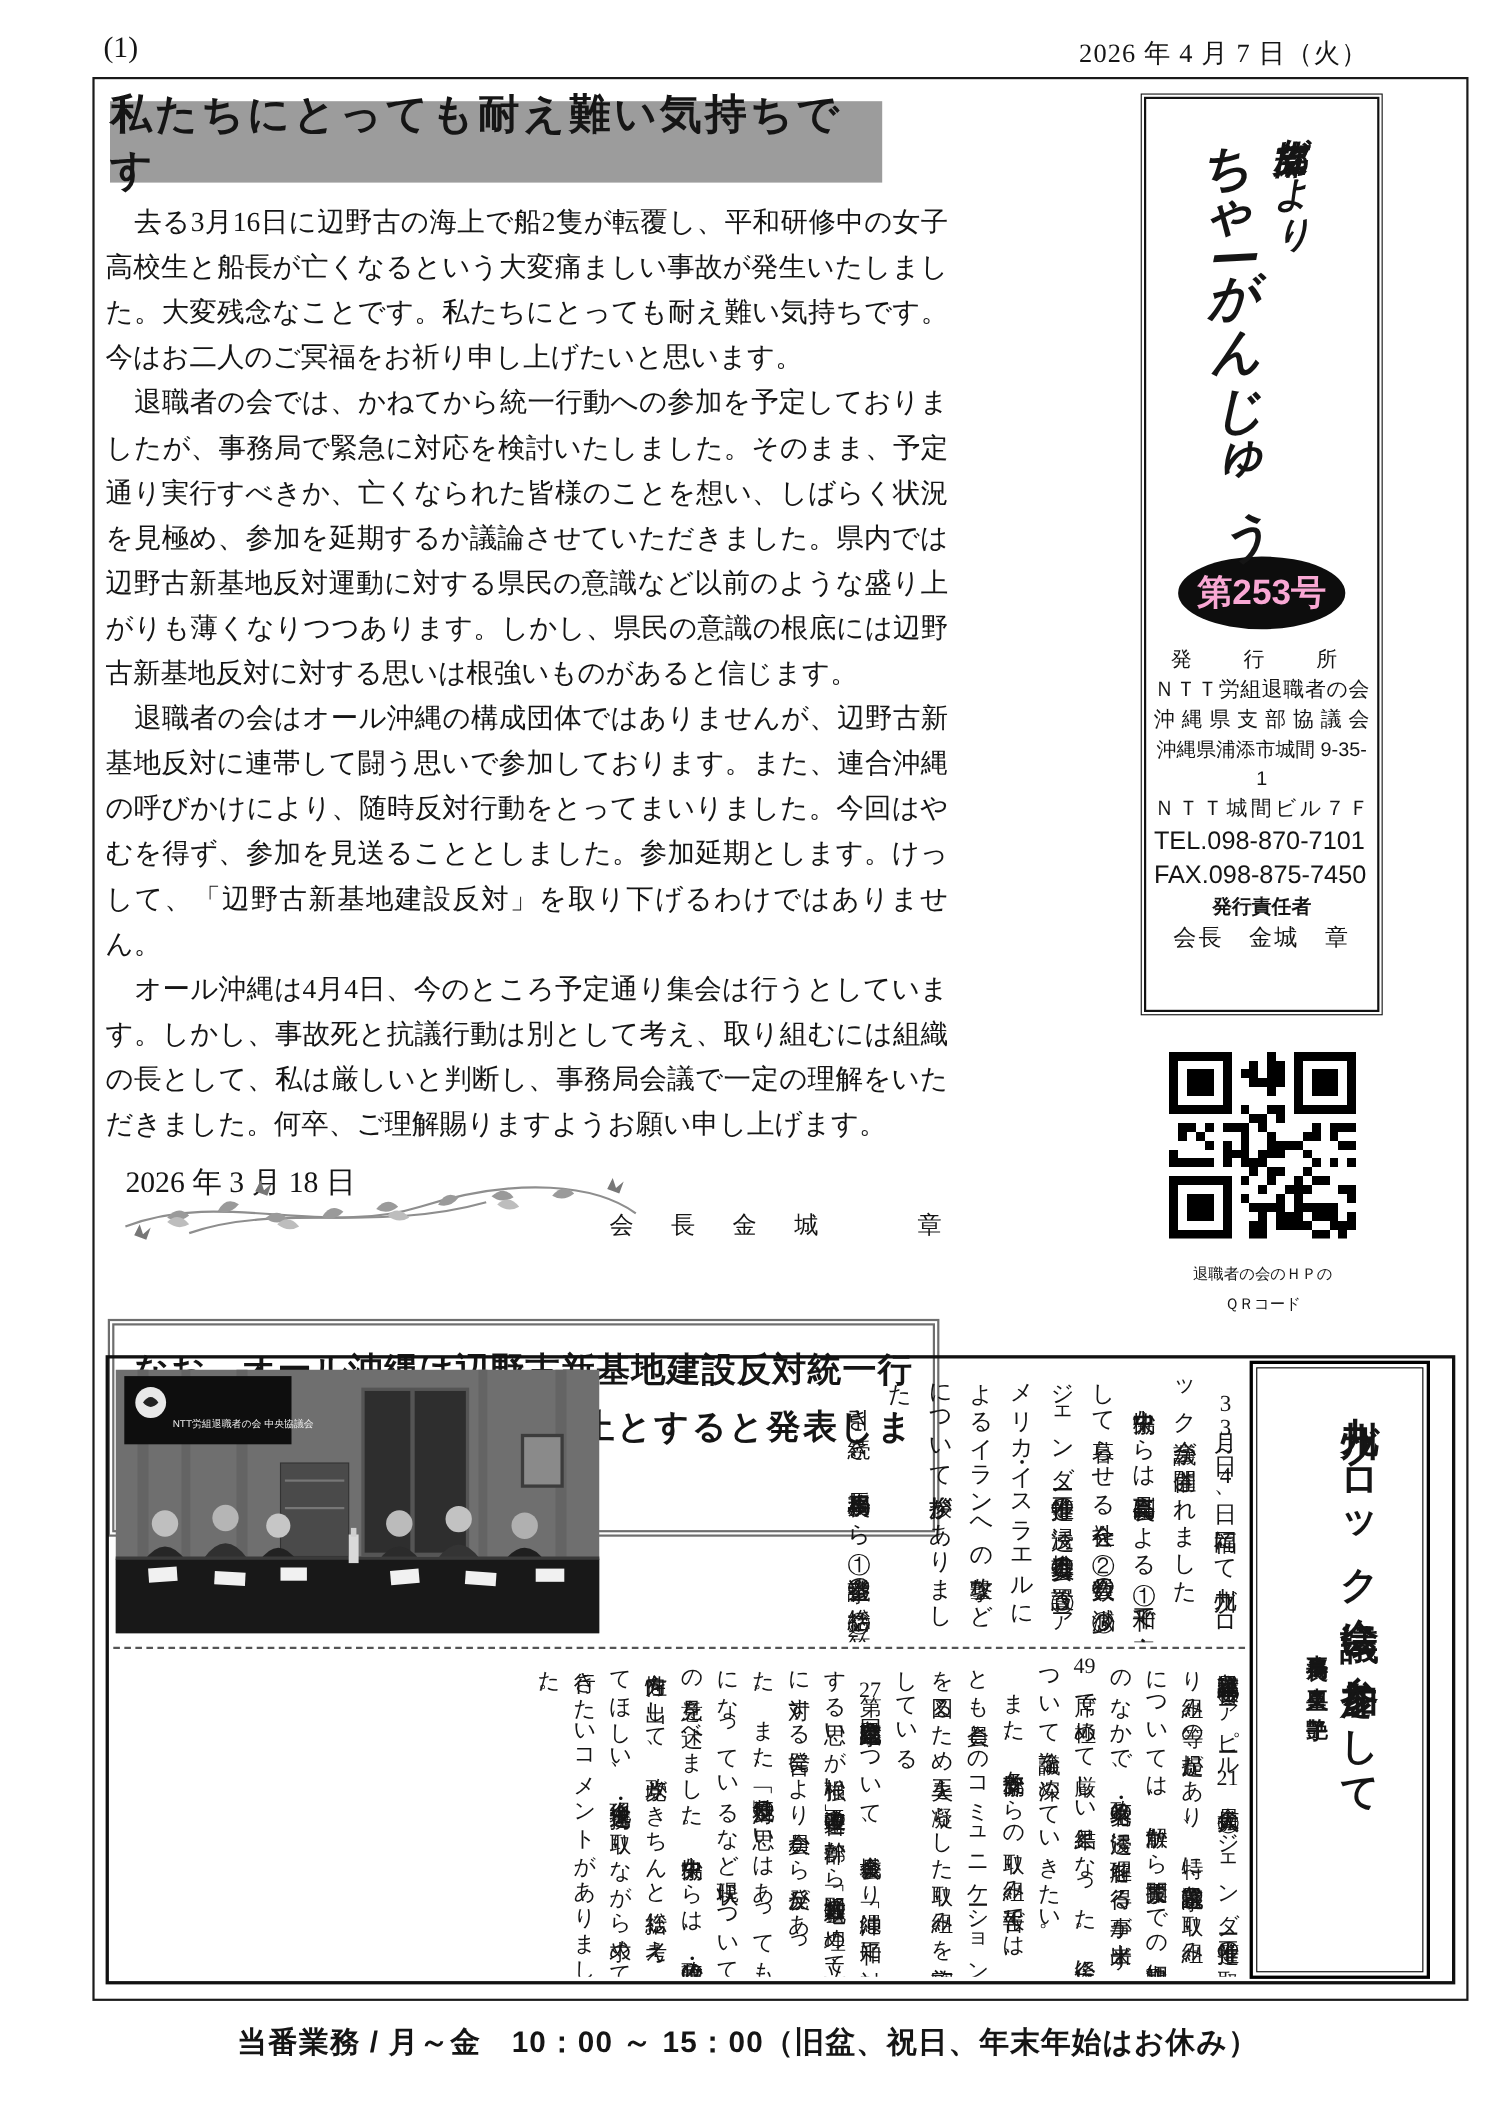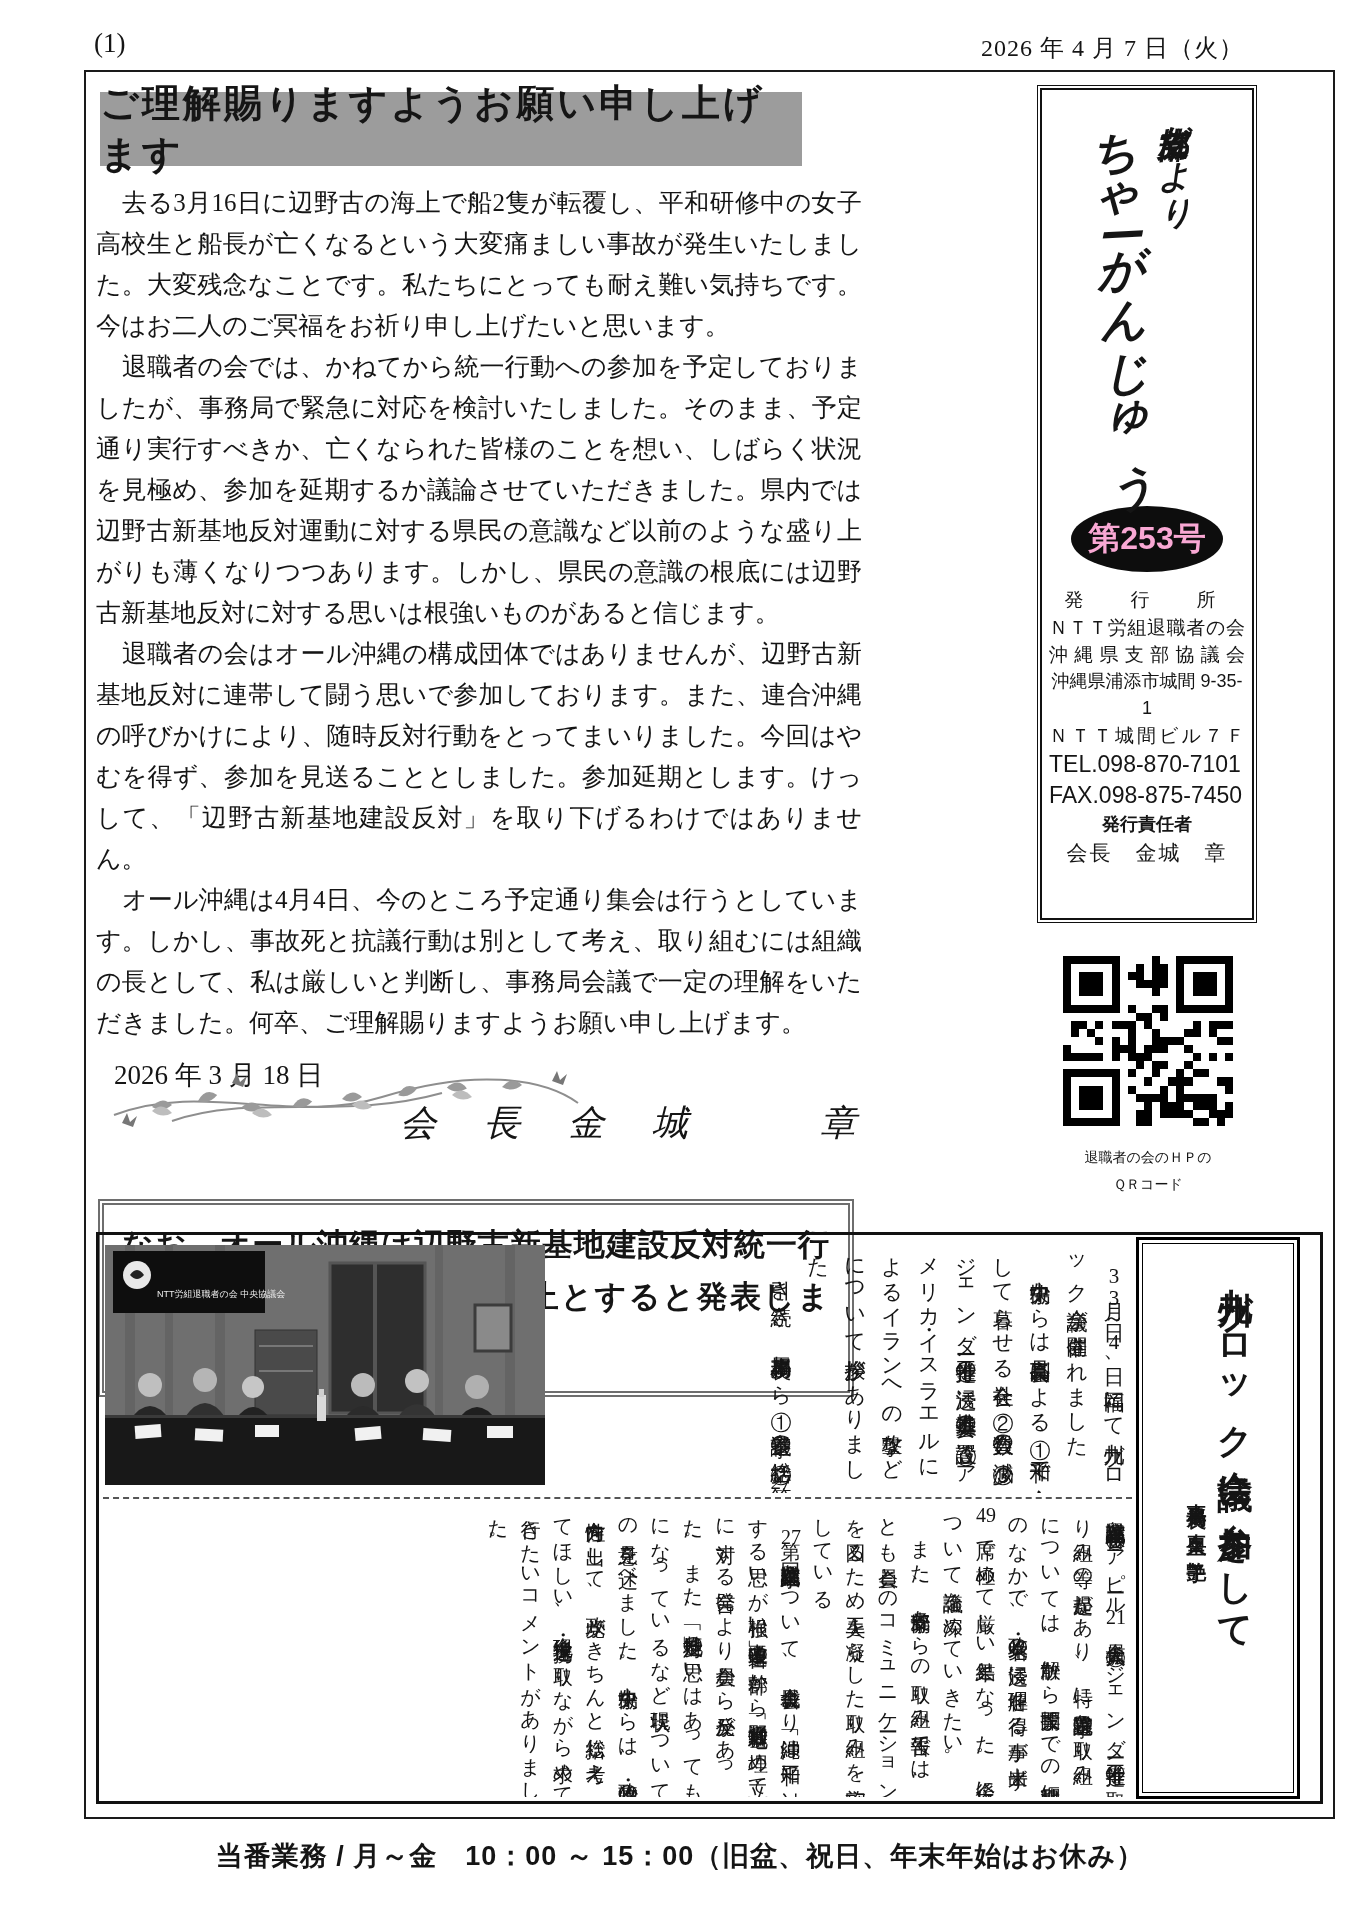--- a/index.html
+++ b/index.html
@@ -81,7 +81,7 @@
     <div class="leftcol">
 
       <div class="headline">
-        <span>ご理解賜りますようお願い申し上げます</span>
+        <span>私たちにとっても耐え難い気持ちです</span>
       </div>
 
       <div class="article">

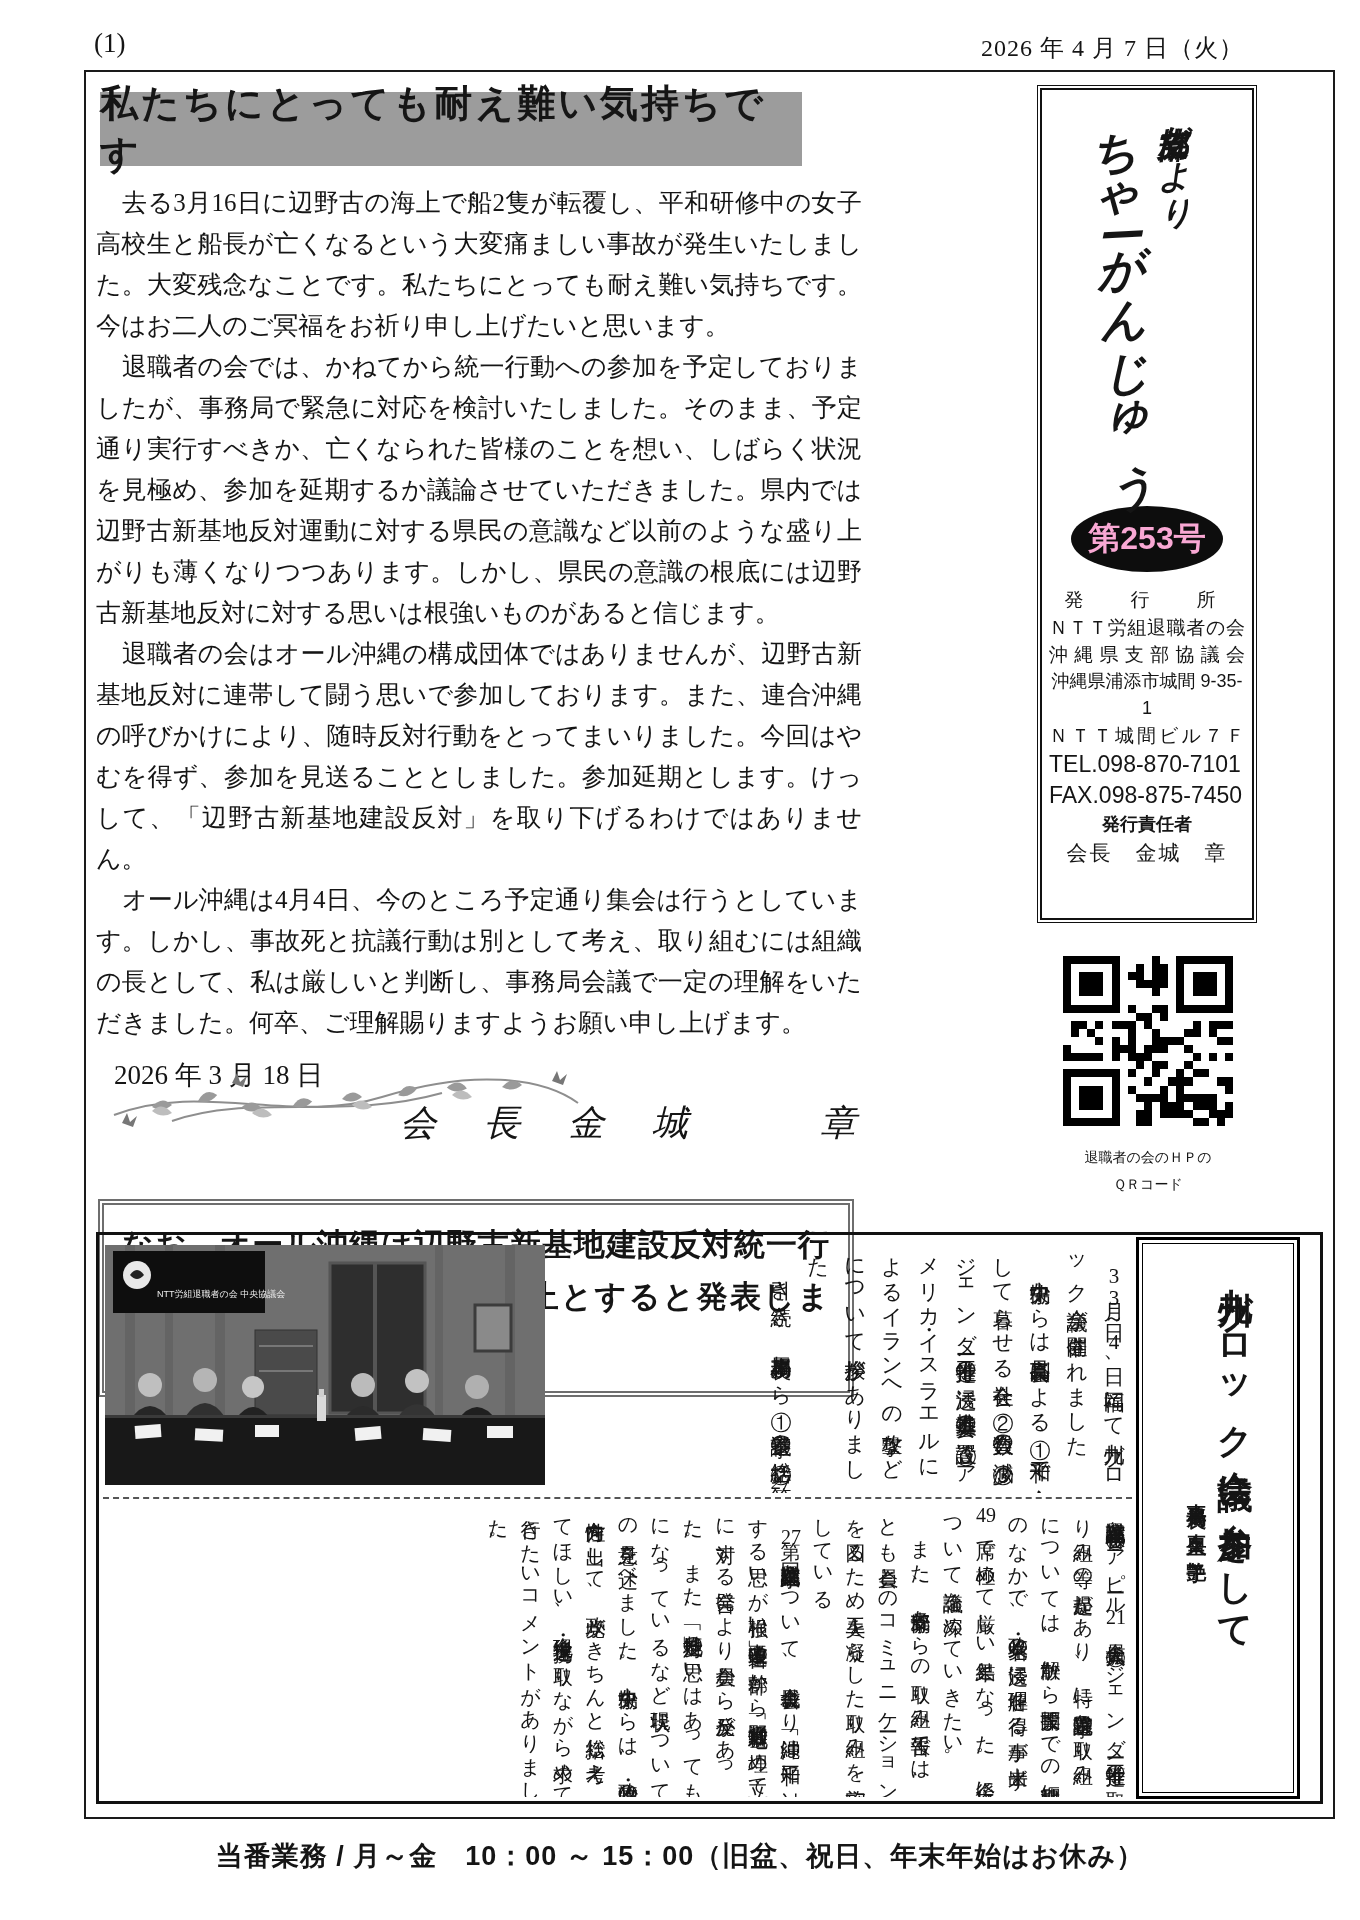--- a/index.html
+++ b/index.html
@@ -21,7 +21,7 @@
   .signrow{position:relative;height:112px;margin-top:4px;}
   .vine{position:absolute;left:26px;top:16px;}
   .dline{padding-right:44px;font-size:27px;padding-top:10px;margin-left:28px;}
-  .sline{text-align:right;padding-right:6px;font-size:36px;letter-spacing:6px;margin-top:6px;font-style:italic;}
+  .sline{text-align:right;padding-right:6px;font-size:22px;letter-spacing:6px;margin-top:6px;}
   .announce{margin:40px 14px 0 12px;border:6px double #6e6e6e;padding:14px 18px 16px 18px;}
   .announce div{font-size:31px;font-weight:bold;line-height:52px;text-align:justify;letter-spacing:1px;}
   

